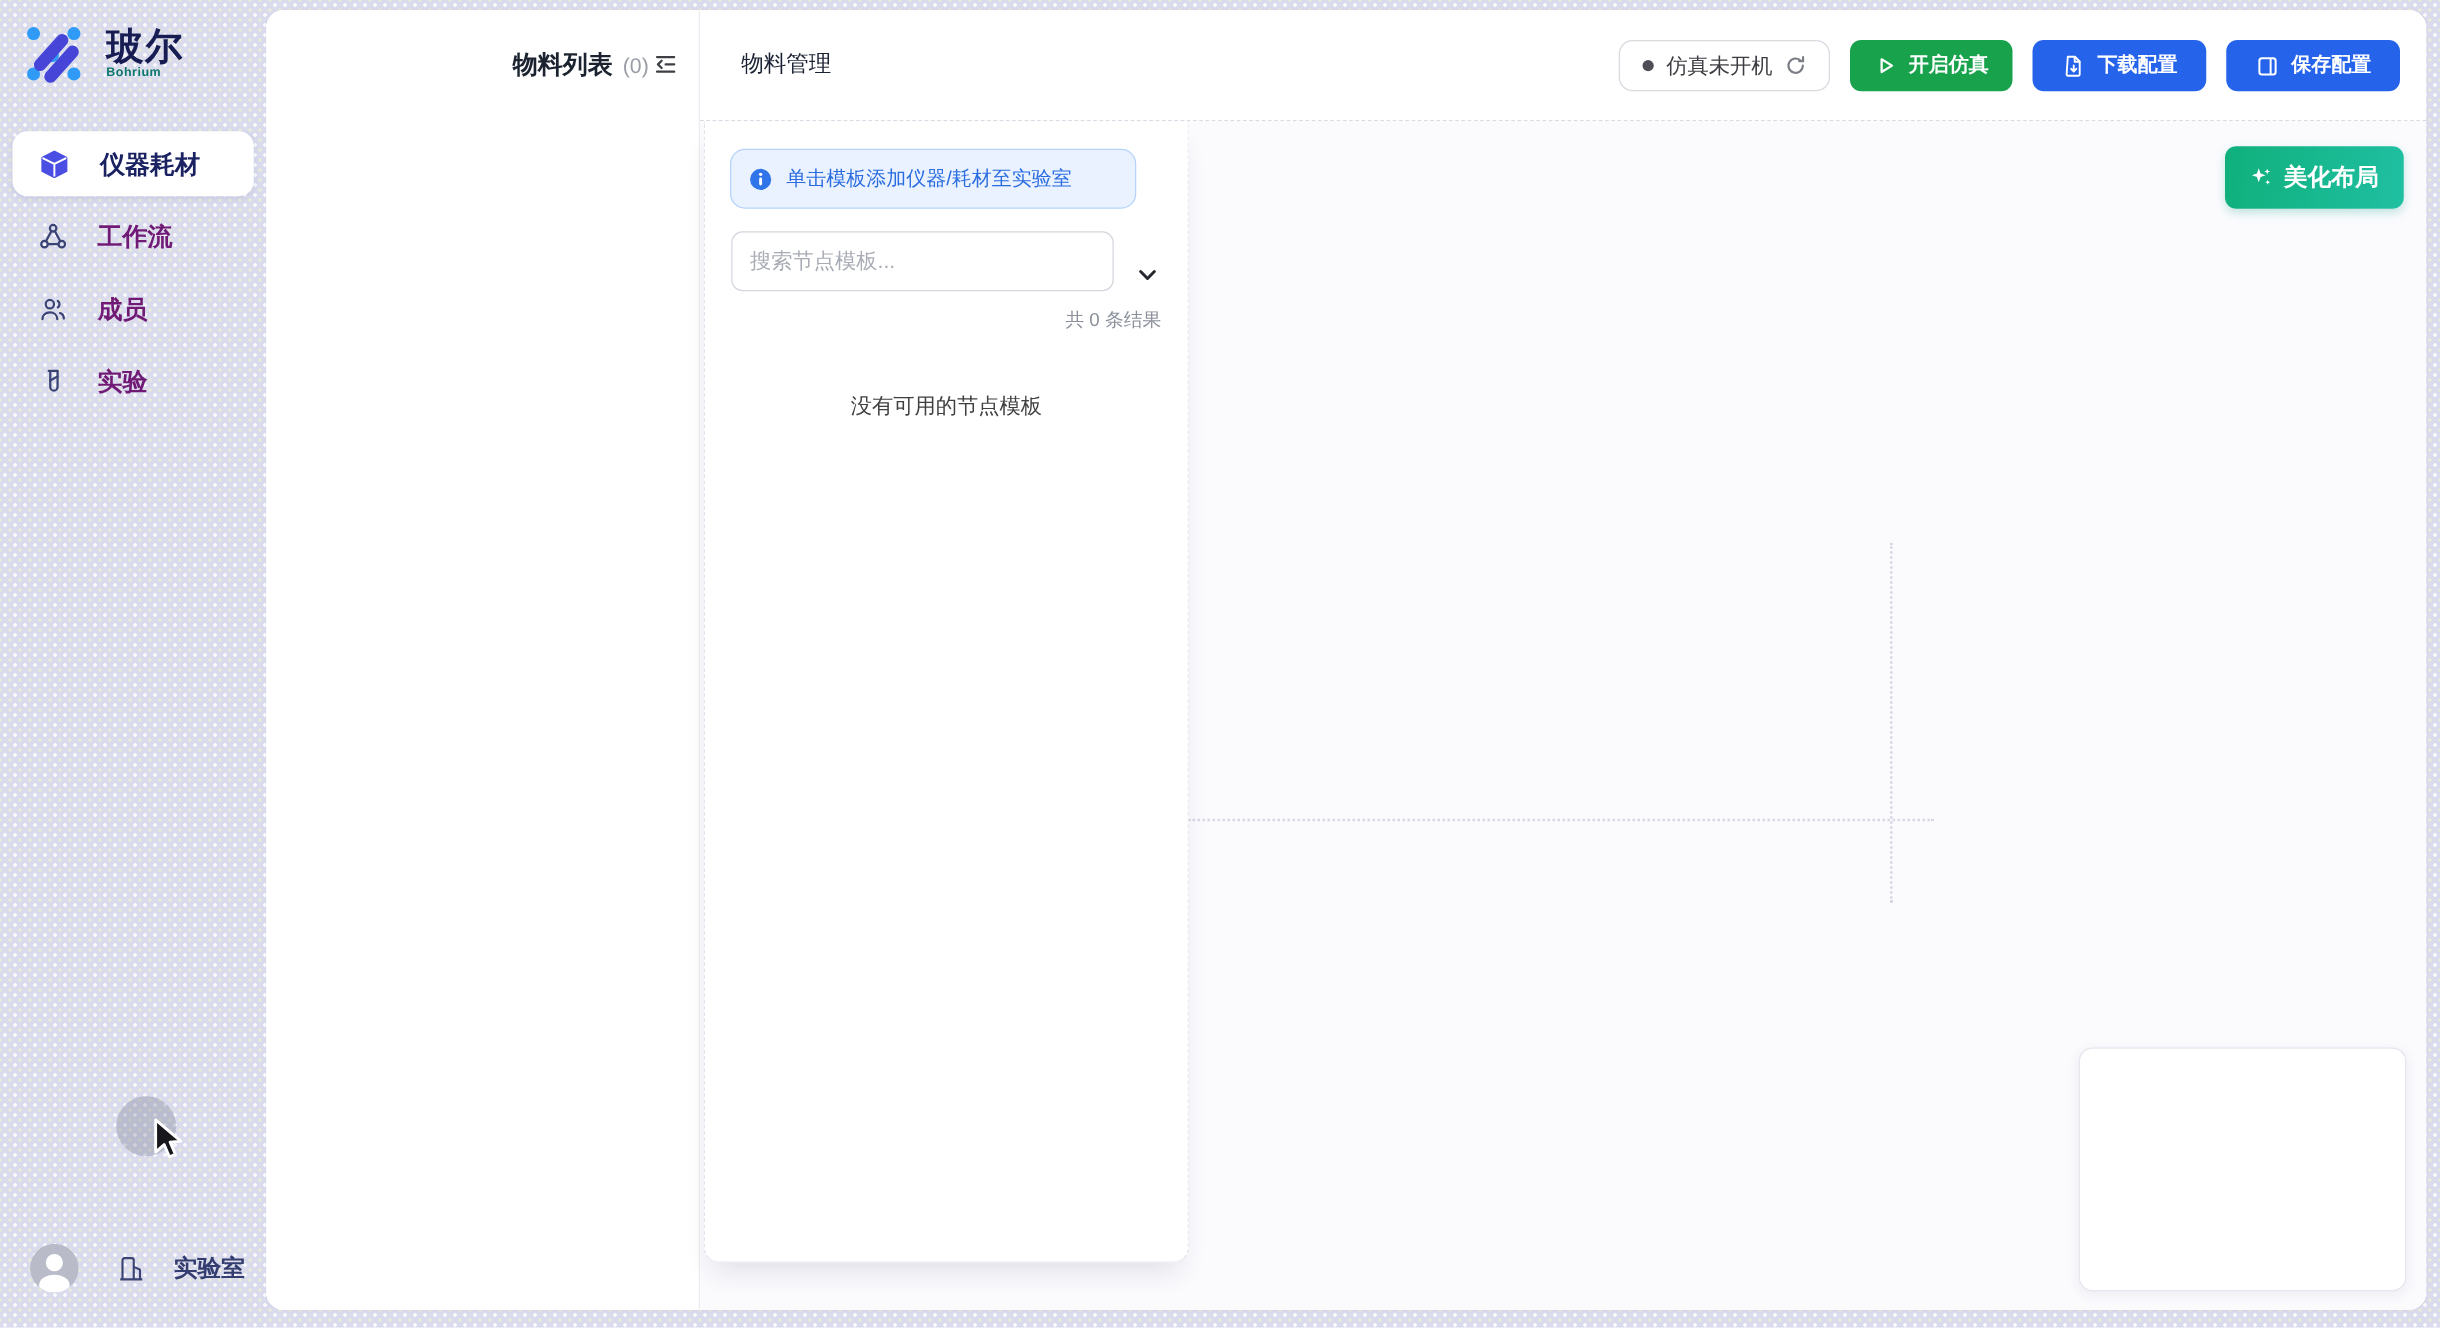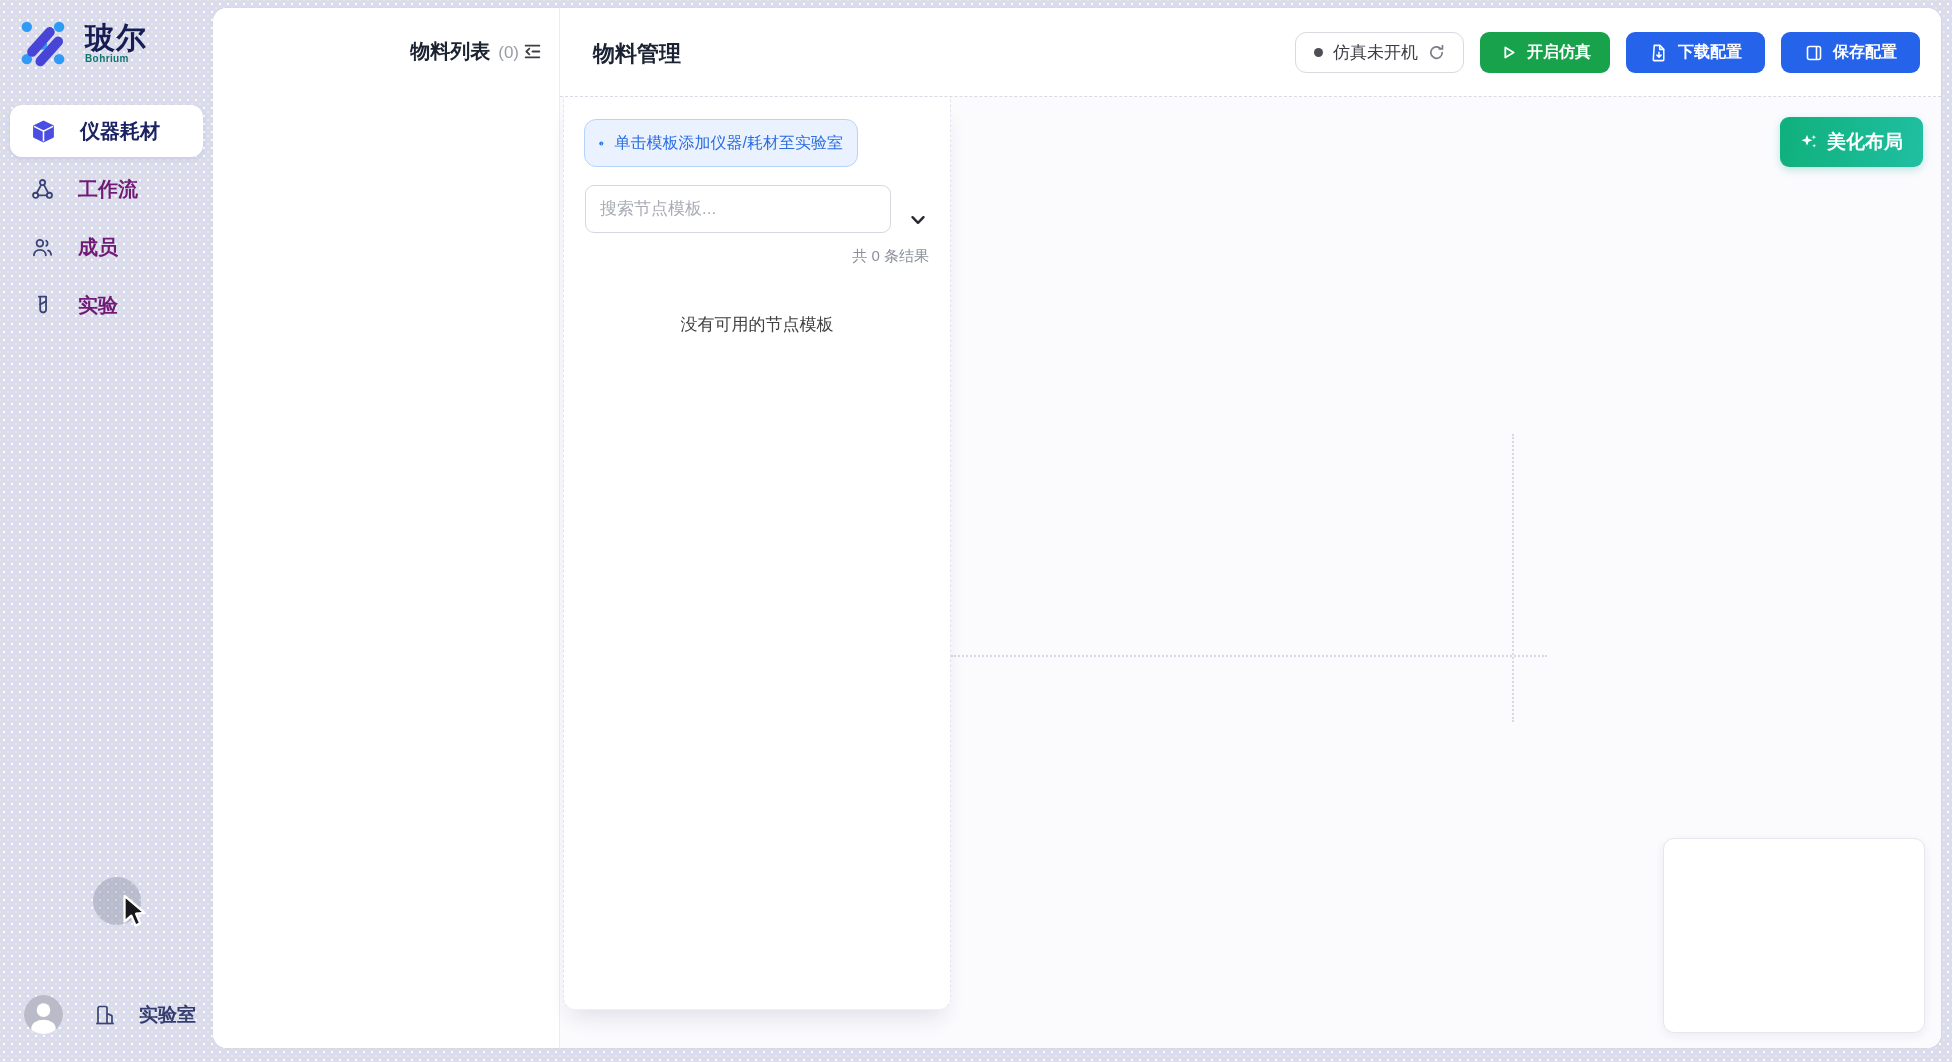--- a/index.html
+++ b/index.html
@@ -61,7 +61,7 @@
   
   .main-header { position:absolute; left:347px; top:0; right:0; height:89px; background:#fff;
     border-bottom:1px dashed #d9dae4; }
-  .page-title { position:absolute; left:33px; top:31px; font-size:22px; font-weight:700; color:#1b2233; }
+  .page-title { position:absolute; left:33px; top:31px; font-size:18px; font-weight:400; color:#1b2233; }
   .header-actions { position:absolute; right:21px; top:24px; display:flex; gap:16px; align-items:flex-start; }
   .status-pill { height:41px; display:flex; align-items:center; gap:10px; padding:0 18px;
     background:#fff; border:1px solid #d9d9e0; border-radius:11px; cursor:default; }

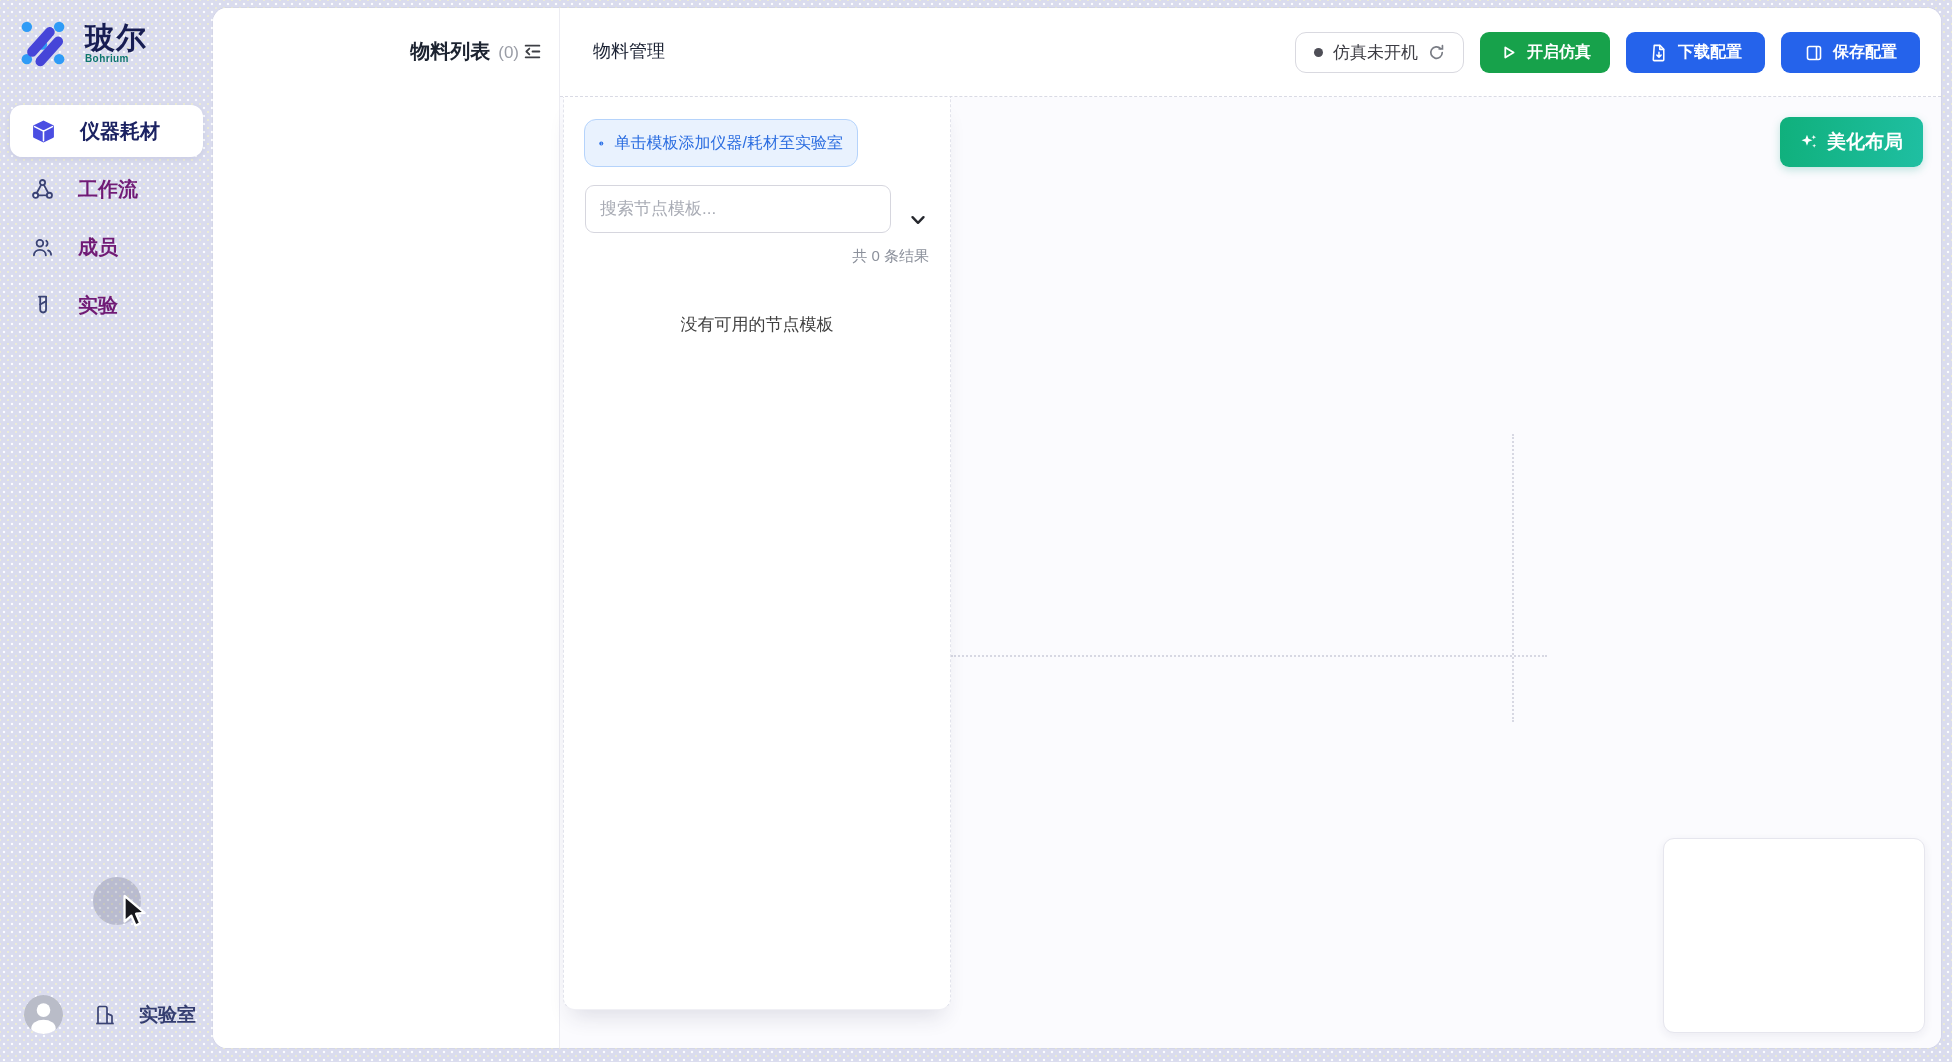--- a/index.html
+++ b/index.html
@@ -82,7 +82,7 @@
     border-left:1px dashed #e2e3ec; border-right:1px dashed #e2e3ec;
     border-bottom:1px solid #f0f0f5; border-radius:0 0 12px 12px;
     box-shadow:0 14px 22px -8px rgba(40,40,80,.14); }
-  .info-banner { position:absolute; left:20px; top:22px; width:274px; height:48px;
+  .info-banner { position:absolute; left:20px; top:22px; width:325px; height:48px;
     background:#e9f2fe; border:1px solid #b5d3fb; border-radius:12px;
     display:flex; align-items:center; gap:11px; padding:0 14px;
     color:#2b6de0; font-size:16px; font-weight:500; white-space:nowrap; }

